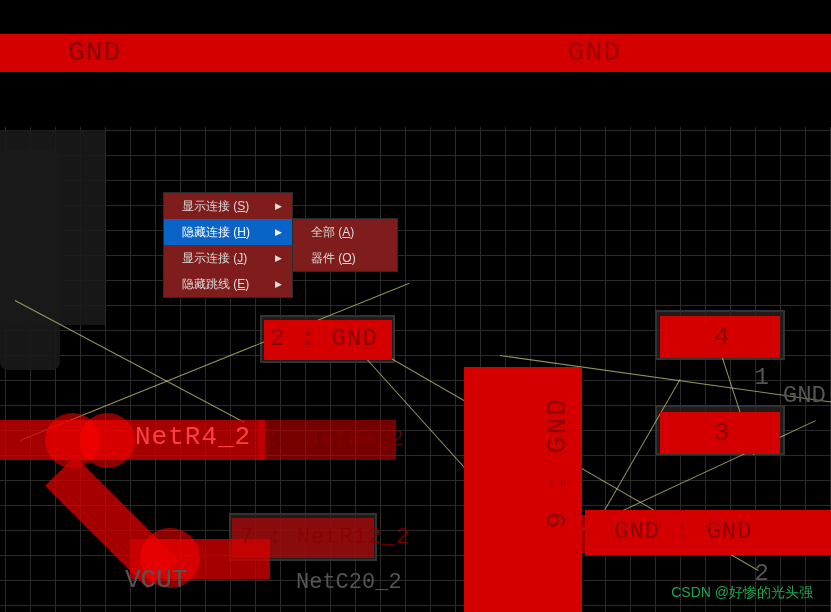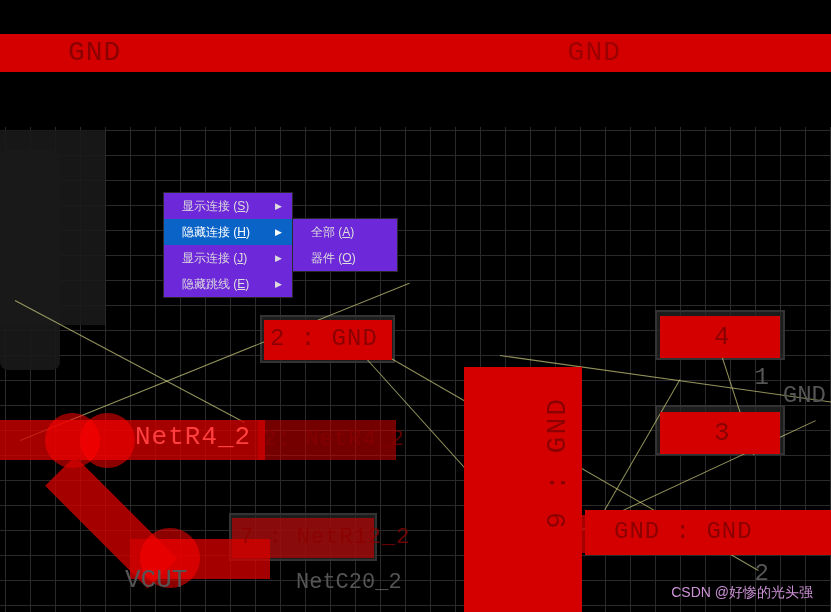--- a/index.html
+++ b/index.html
@@ -84,7 +84,7 @@
     }
     .ctx-menu {
       position: absolute;
-      background: #6d28d9;
+      background: #7f1d1d;
       border: 1px solid #2a2a2a;
       font-size: 12px;
       color: #ddd;

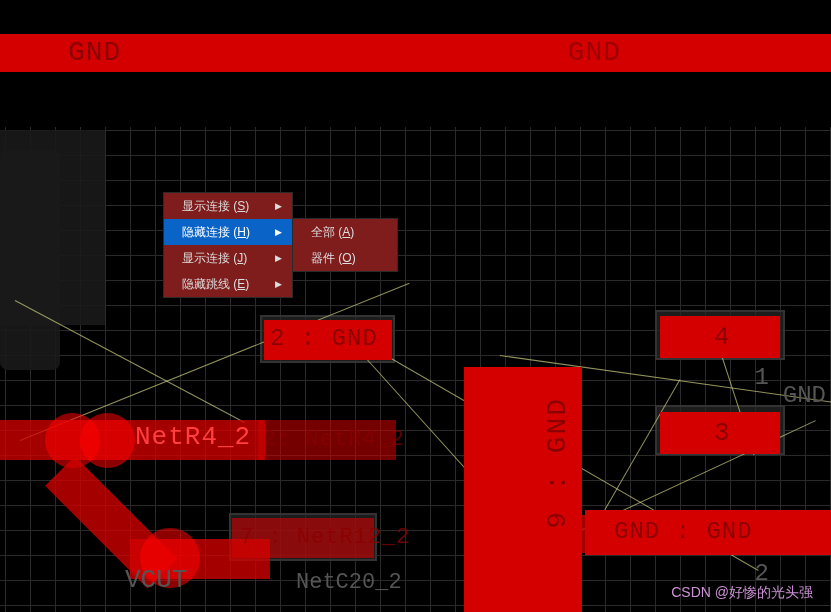--- a/index.html
+++ b/index.html
@@ -111,7 +111,7 @@
       position: absolute;
       right: 18px;
       bottom: 10px;
-      color: #f0abfc;
+      color: #22c55e;
       font-size: 14px;
       opacity: 0.85;
     }

